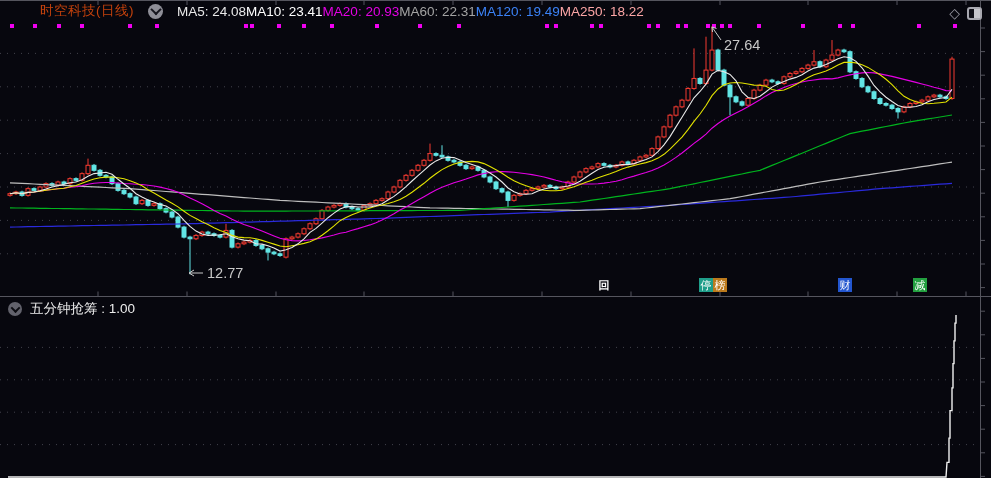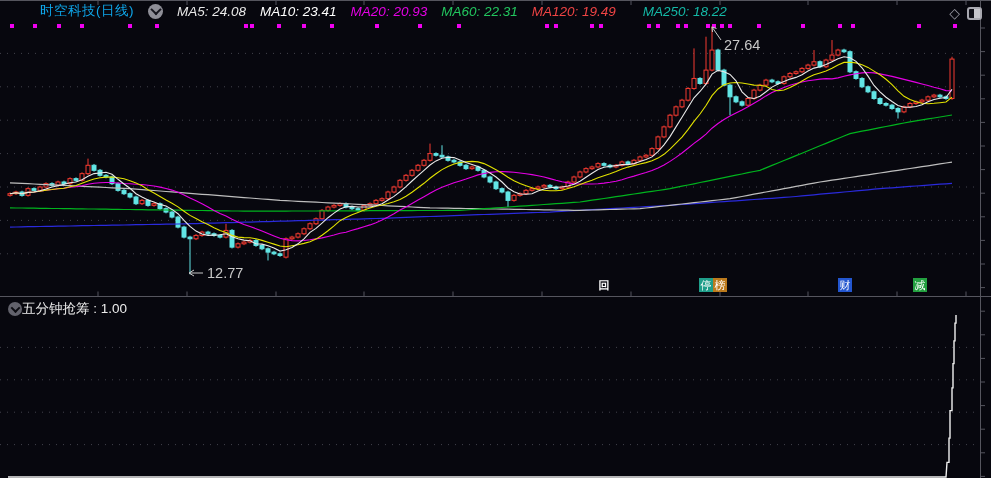--- a/index.html
+++ b/index.html
@@ -461,7 +461,7 @@
     </svg>
 
   <div class="hdr">
-    <span class="title" style="color: #0ea5e9; padding-left: 32px;">时空科技(日线)</span>
+    <span class="title" style="color: #c2410c; padding-left: 32px;">时空科技(日线)</span>
     <span class="chev">
         <i></i>
       </span>

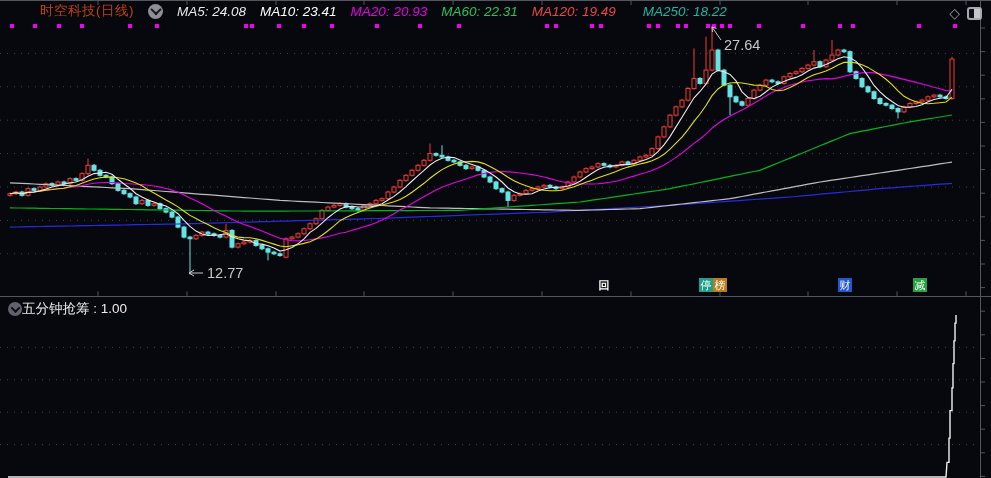--- a/index.html
+++ b/index.html
@@ -13,7 +13,7 @@
         align-items:center;justify-content:center;flex:0 0 auto;cursor:pointer;}
   .chev i{display:block;width:6px;height:6px;border-right:2px solid #16161e;border-bottom:2px solid #16161e;
           transform:rotate(45deg) translate(-1px,-1px);}
-  #maRow{display:flex;gap:14px;font-style:italic;}
+  #maRow{display:flex;}
   .hdr-icons{position:absolute;top:6px;right:9px;display:flex;align-items:center;gap:7px;}
   .diamond{color:#9a9aa4;font-size:14px;line-height:14px;cursor:pointer;}
   .panebtn{position:relative;width:15px;height:13px;border:2px solid #a8a8b0;border-radius:3px;

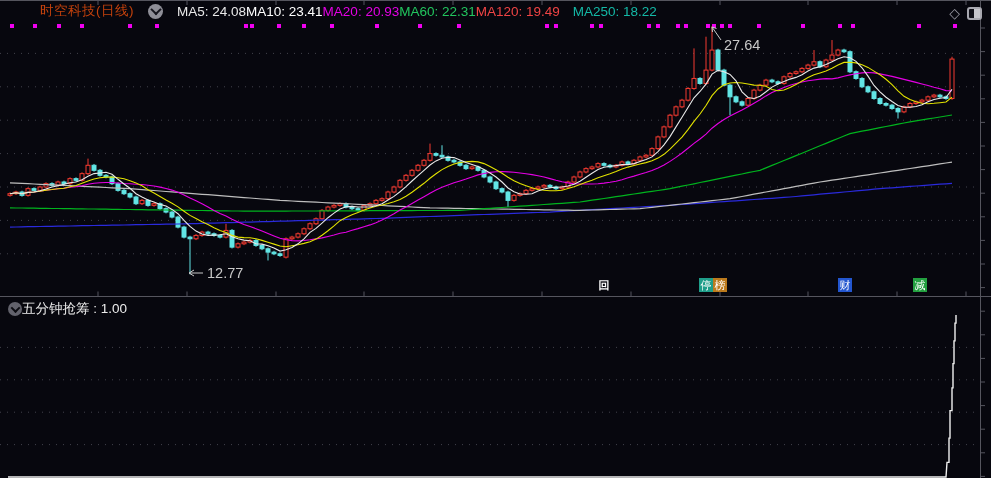--- a/index.html
+++ b/index.html
@@ -469,7 +469,7 @@
         <span style="color: rgb(233, 233, 233);">MA5: 24.08</span>
         <span style="color: #ffffff;">MA10: 23.41</span>
         <span style="color: rgb(228, 0, 228);">MA20: 20.93</span>
-        <span style="color: #22c55e;">MA60: 22.31</span>
+        <span style="color: #a3a3a3;">MA60: 22.31</span>
         <span style="color: #ef4444;">MA120: 19.49</span>
         <span style="color: #14b8a6; padding-left: 13px;">MA250: 18.22</span>
       </span>

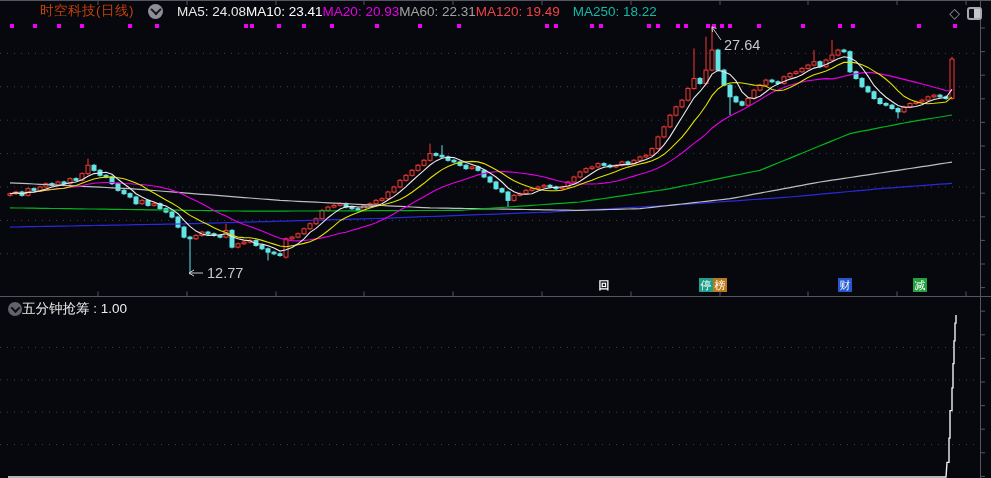--- a/index.html
+++ b/index.html
@@ -470,7 +470,7 @@
         <span style="color: #ffffff;">MA10: 23.41</span>
         <span style="color: rgb(228, 0, 228);">MA20: 20.93</span>
         <span style="color: #a3a3a3;">MA60: 22.31</span>
-        <span style="color: #ef4444;">MA120: 19.49</span>
+        <span style="color: #3b82f6;">MA120: 19.49</span>
         <span style="color: #14b8a6; padding-left: 13px;">MA250: 18.22</span>
       </span>
   </div>

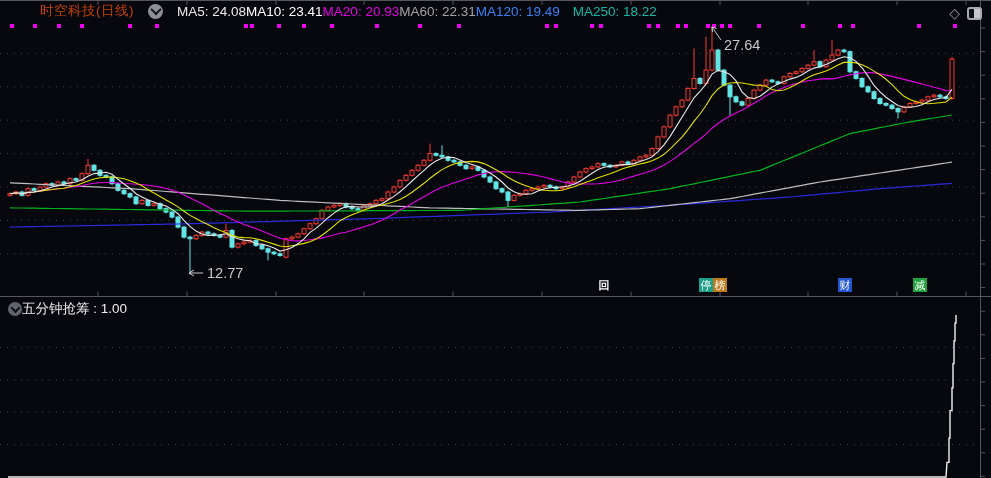--- a/index.html
+++ b/index.html
@@ -471,7 +471,7 @@
         <span style="color: rgb(228, 0, 228);">MA20: 20.93</span>
         <span style="color: #a3a3a3;">MA60: 22.31</span>
         <span style="color: #3b82f6;">MA120: 19.49</span>
-        <span style="color: #14b8a6; padding-left: 13px;">MA250: 18.22</span>
+        <span style="color: #fca5a5;">MA250: 18.22</span>
       </span>
   </div>
 

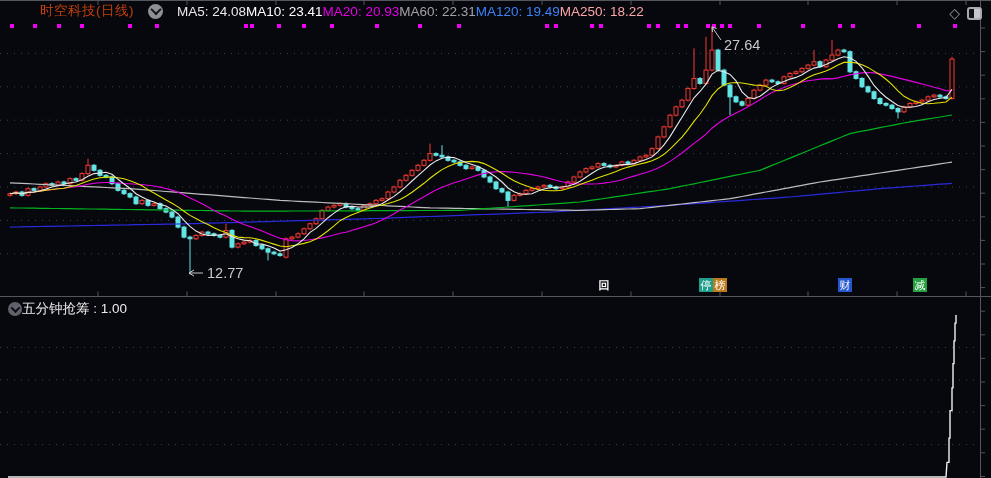--- a/index.html
+++ b/index.html
@@ -26,7 +26,7 @@
   .bdg.orange{background:#bc7a1c;}
   .bdg.blue{background:#2356cf;}
   .bdg.green{background:#23a040;}
-  .subhdr{position:absolute;left:8px;top:301px;height:16px;display:flex;align-items:center;
+  .subhdr{position:absolute;left:8px;top:301px;height:16px;display:flex;align-items:center;gap:8px;
           font-size:13.5px;color:#ececec;}
   .chev2{width:14px;height:14px;border-radius:50%;background:#62626c;display:inline-flex;
          align-items:center;justify-content:center;cursor:pointer;}

